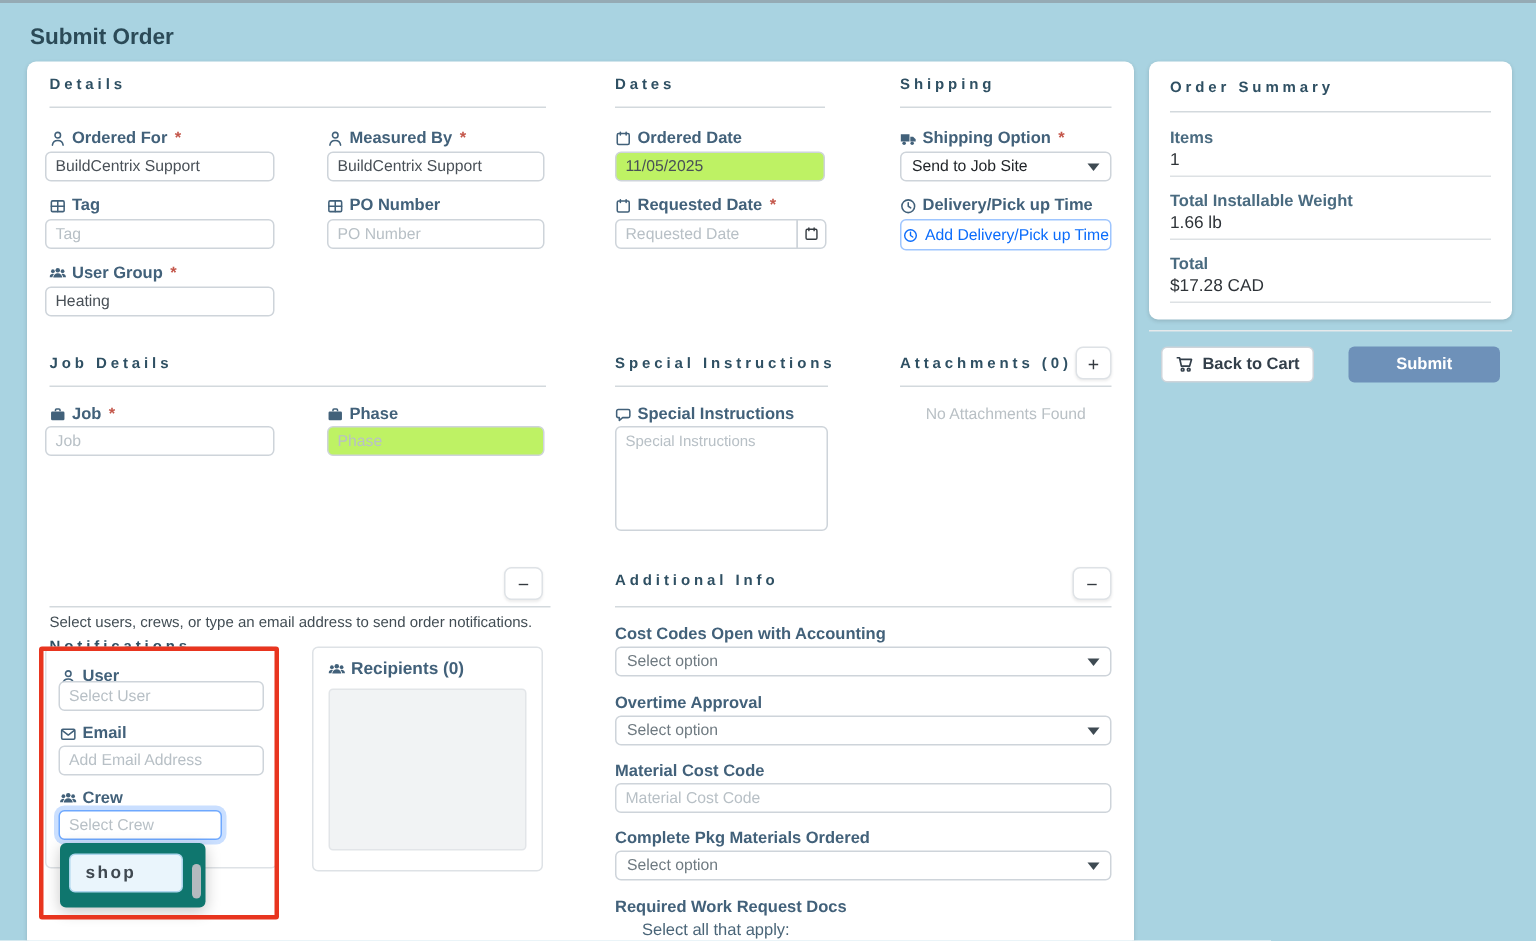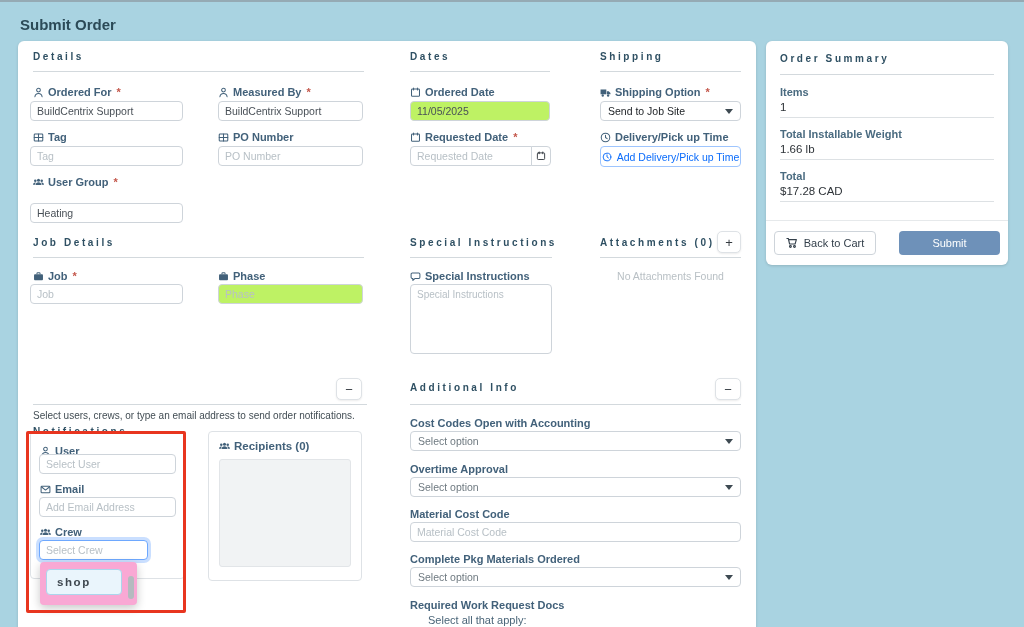--- a/index.html
+++ b/index.html
@@ -384,7 +384,7 @@
 
   </div>
 
-  <div class="card" style="left:766px; top:39px; width:242px; height:224px;">
+  <div class="card" style="left:766px; top:39px; width:242px; height:172px;">
     <div class="sec-h" style="left:14px; top:12px;">Order Summary</div>
     <div class="hr" style="left:14px; top:33px; width:214px;"></div>
 

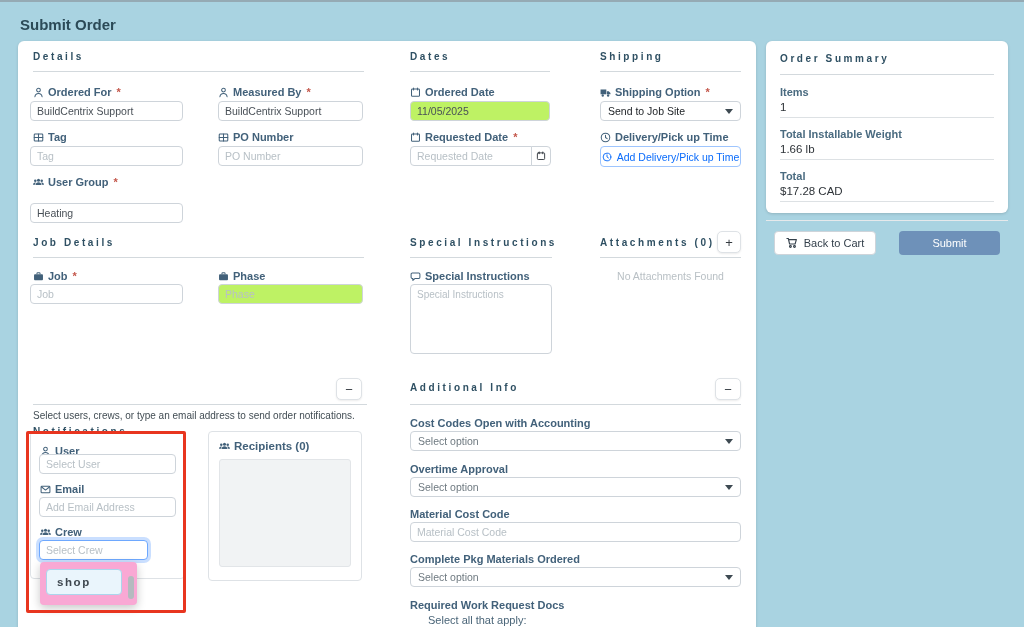--- a/index.html
+++ b/index.html
@@ -141,7 +141,7 @@
       <span>User Group</span>
       <span class="req">*</span>
     </div>
-    <input class="inp" style="left: 12px; top: 150px; width: 153px; margin-top: 12px;" value="Heating">
+    <input class="inp" style="left: 12px; top: 150px; width: 153px;" value="Heating">
 
     <div class="sec-h" style="left:392px; top:10px;">Dates</div>
     <div class="hr" style="left:392px; top:30px; width:140px;"></div>

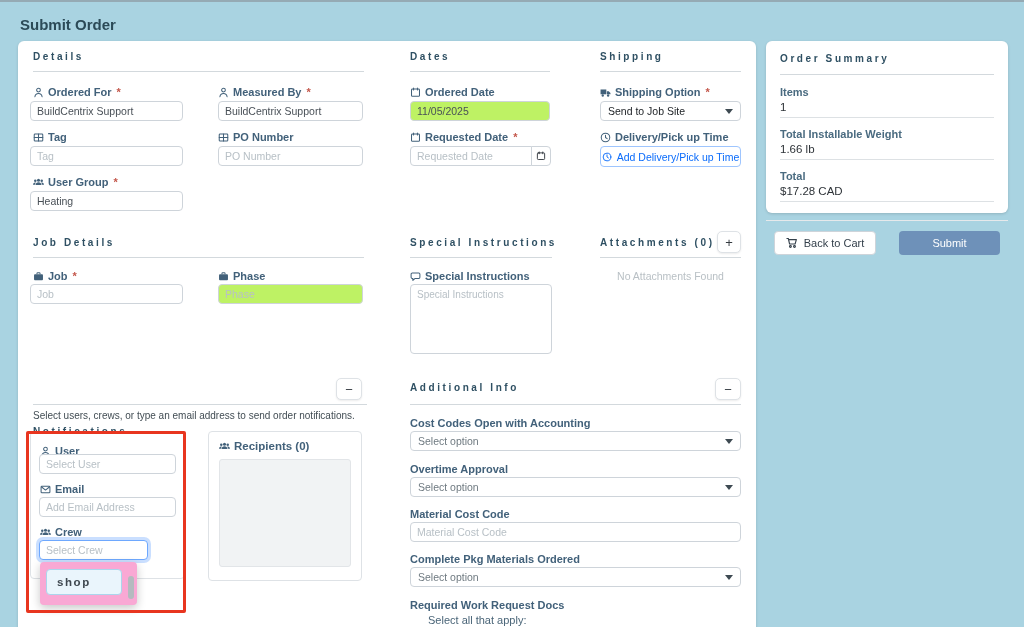--- a/index.html
+++ b/index.html
@@ -57,7 +57,7 @@
   .os-lbl { position:absolute; font-size:11px; font-weight:bold; color:#4a6b80; }
   .os-val { position:absolute; font-size:11.5px; color:#2e3338; }
 
-  .footer-btn { position:absolute; height:24px; border-radius:4px; display:flex; align-items:center; justify-content:center; gap:6px; font-size:11px; cursor:pointer; }
+  .footer-btn { position:absolute; height:24px; border-radius:4px; display:flex; align-items:center; justify-content:center; gap:6px; font-size:11px; cursor:pointer;font-weight:bold; }
 </style>
 </head>
 <body>

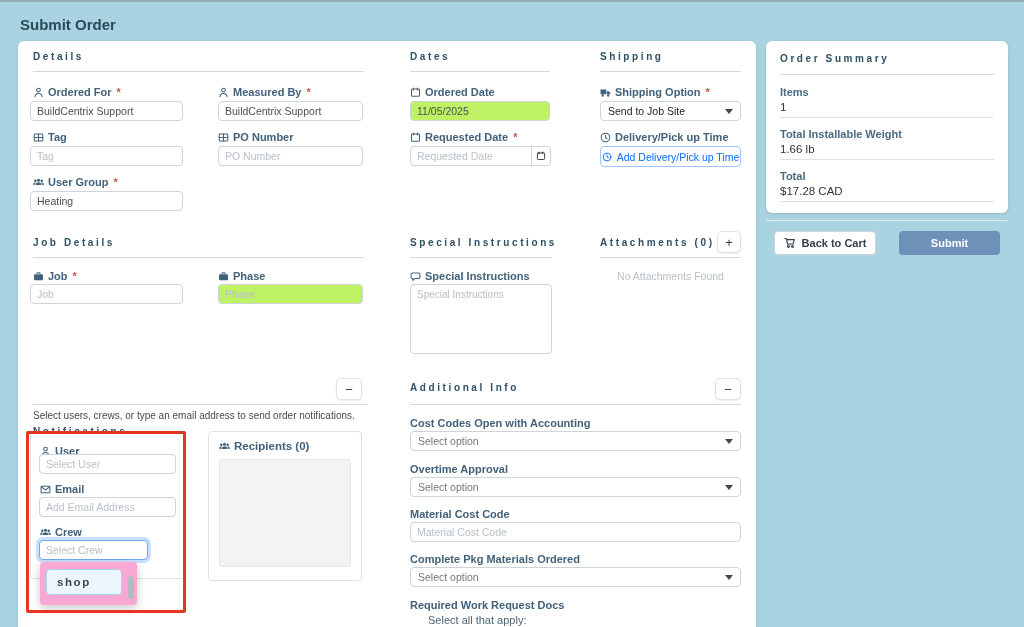--- a/index.html
+++ b/index.html
@@ -49,7 +49,7 @@
 
   .annot { position:absolute; border:3px solid #e8351f; border-radius:2px; pointer-events:none; z-index:60; }
 
-  .dropdown { position:absolute; background:#f9a8d4; border-radius:4px; box-shadow:0 3px 10px rgba(0,0,0,.22); z-index:40; }
+  .dropdown { position:absolute; background:#0f766e; border-radius:4px; box-shadow:0 3px 10px rgba(0,0,0,.22); z-index:40; }
   .dd-item { position:absolute; background:#eaf5fc; border:1px solid #abd5ec; border-radius:4px;
              font-size:11.5px; font-weight:600; letter-spacing:1.6px; color:#3f4850; display:flex; align-items:center; padding-left:10px; cursor:pointer; }
   .dd-scroll { position:absolute; width:6px; background:#b4babf; border-radius:3px; cursor:pointer; }

